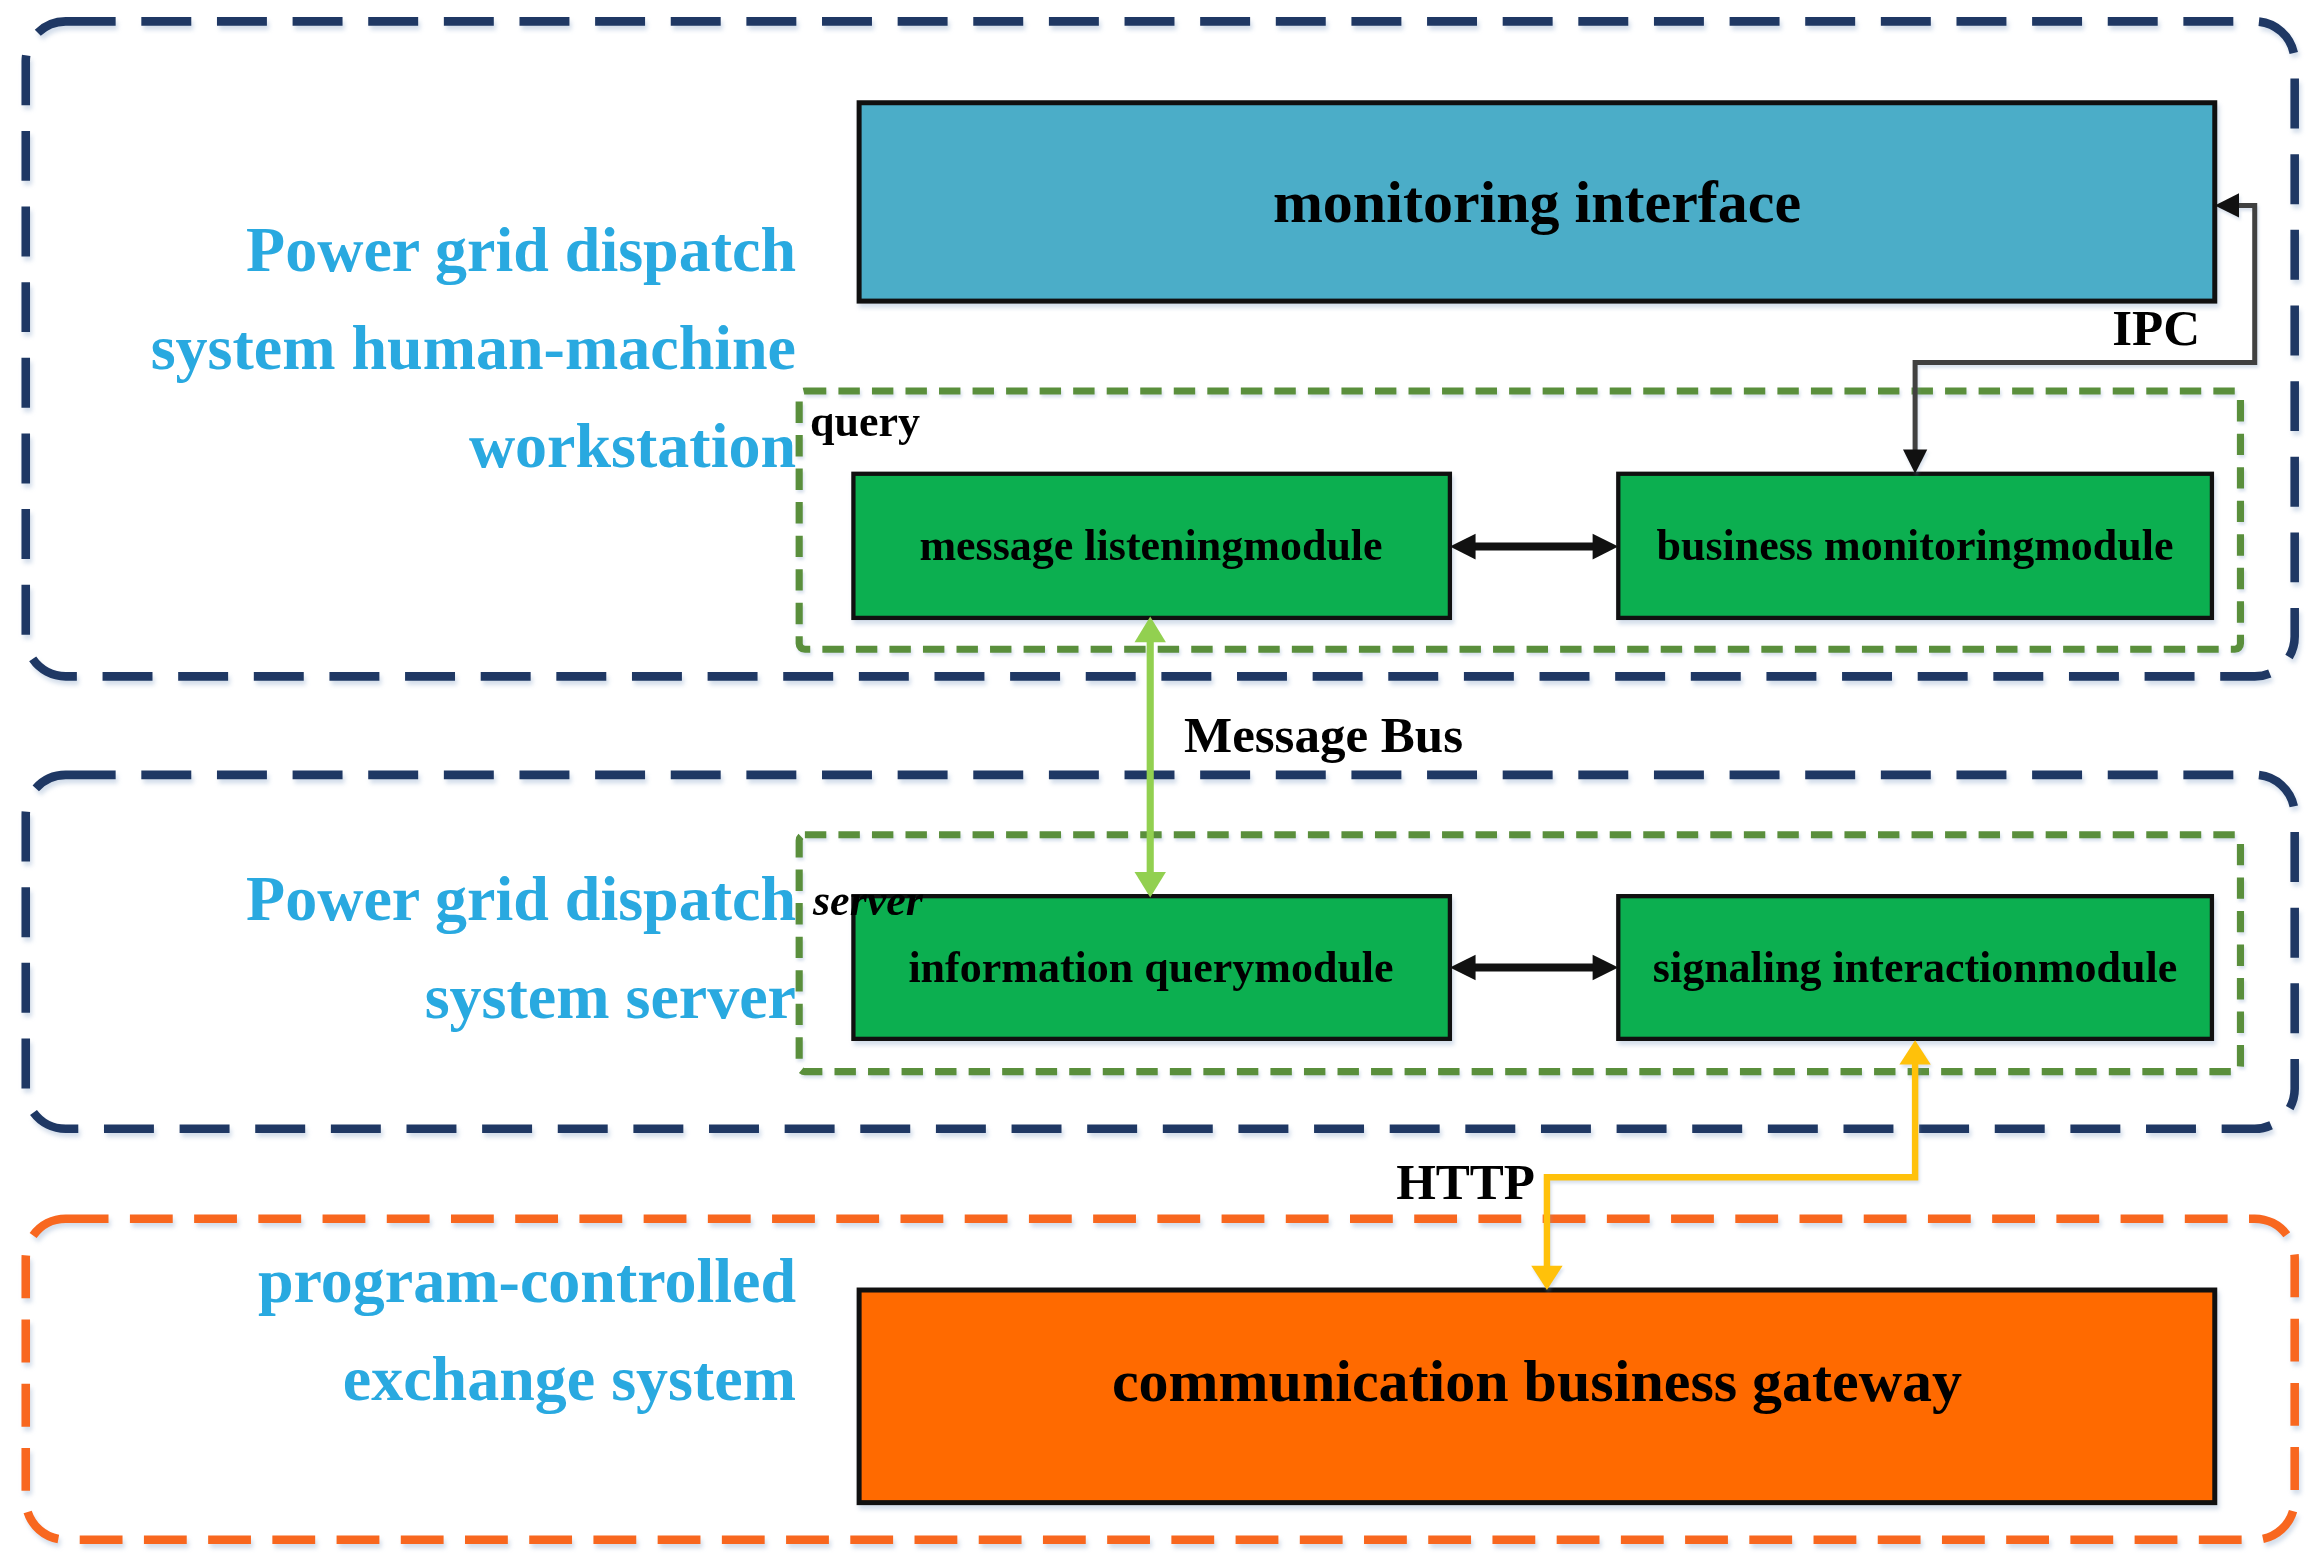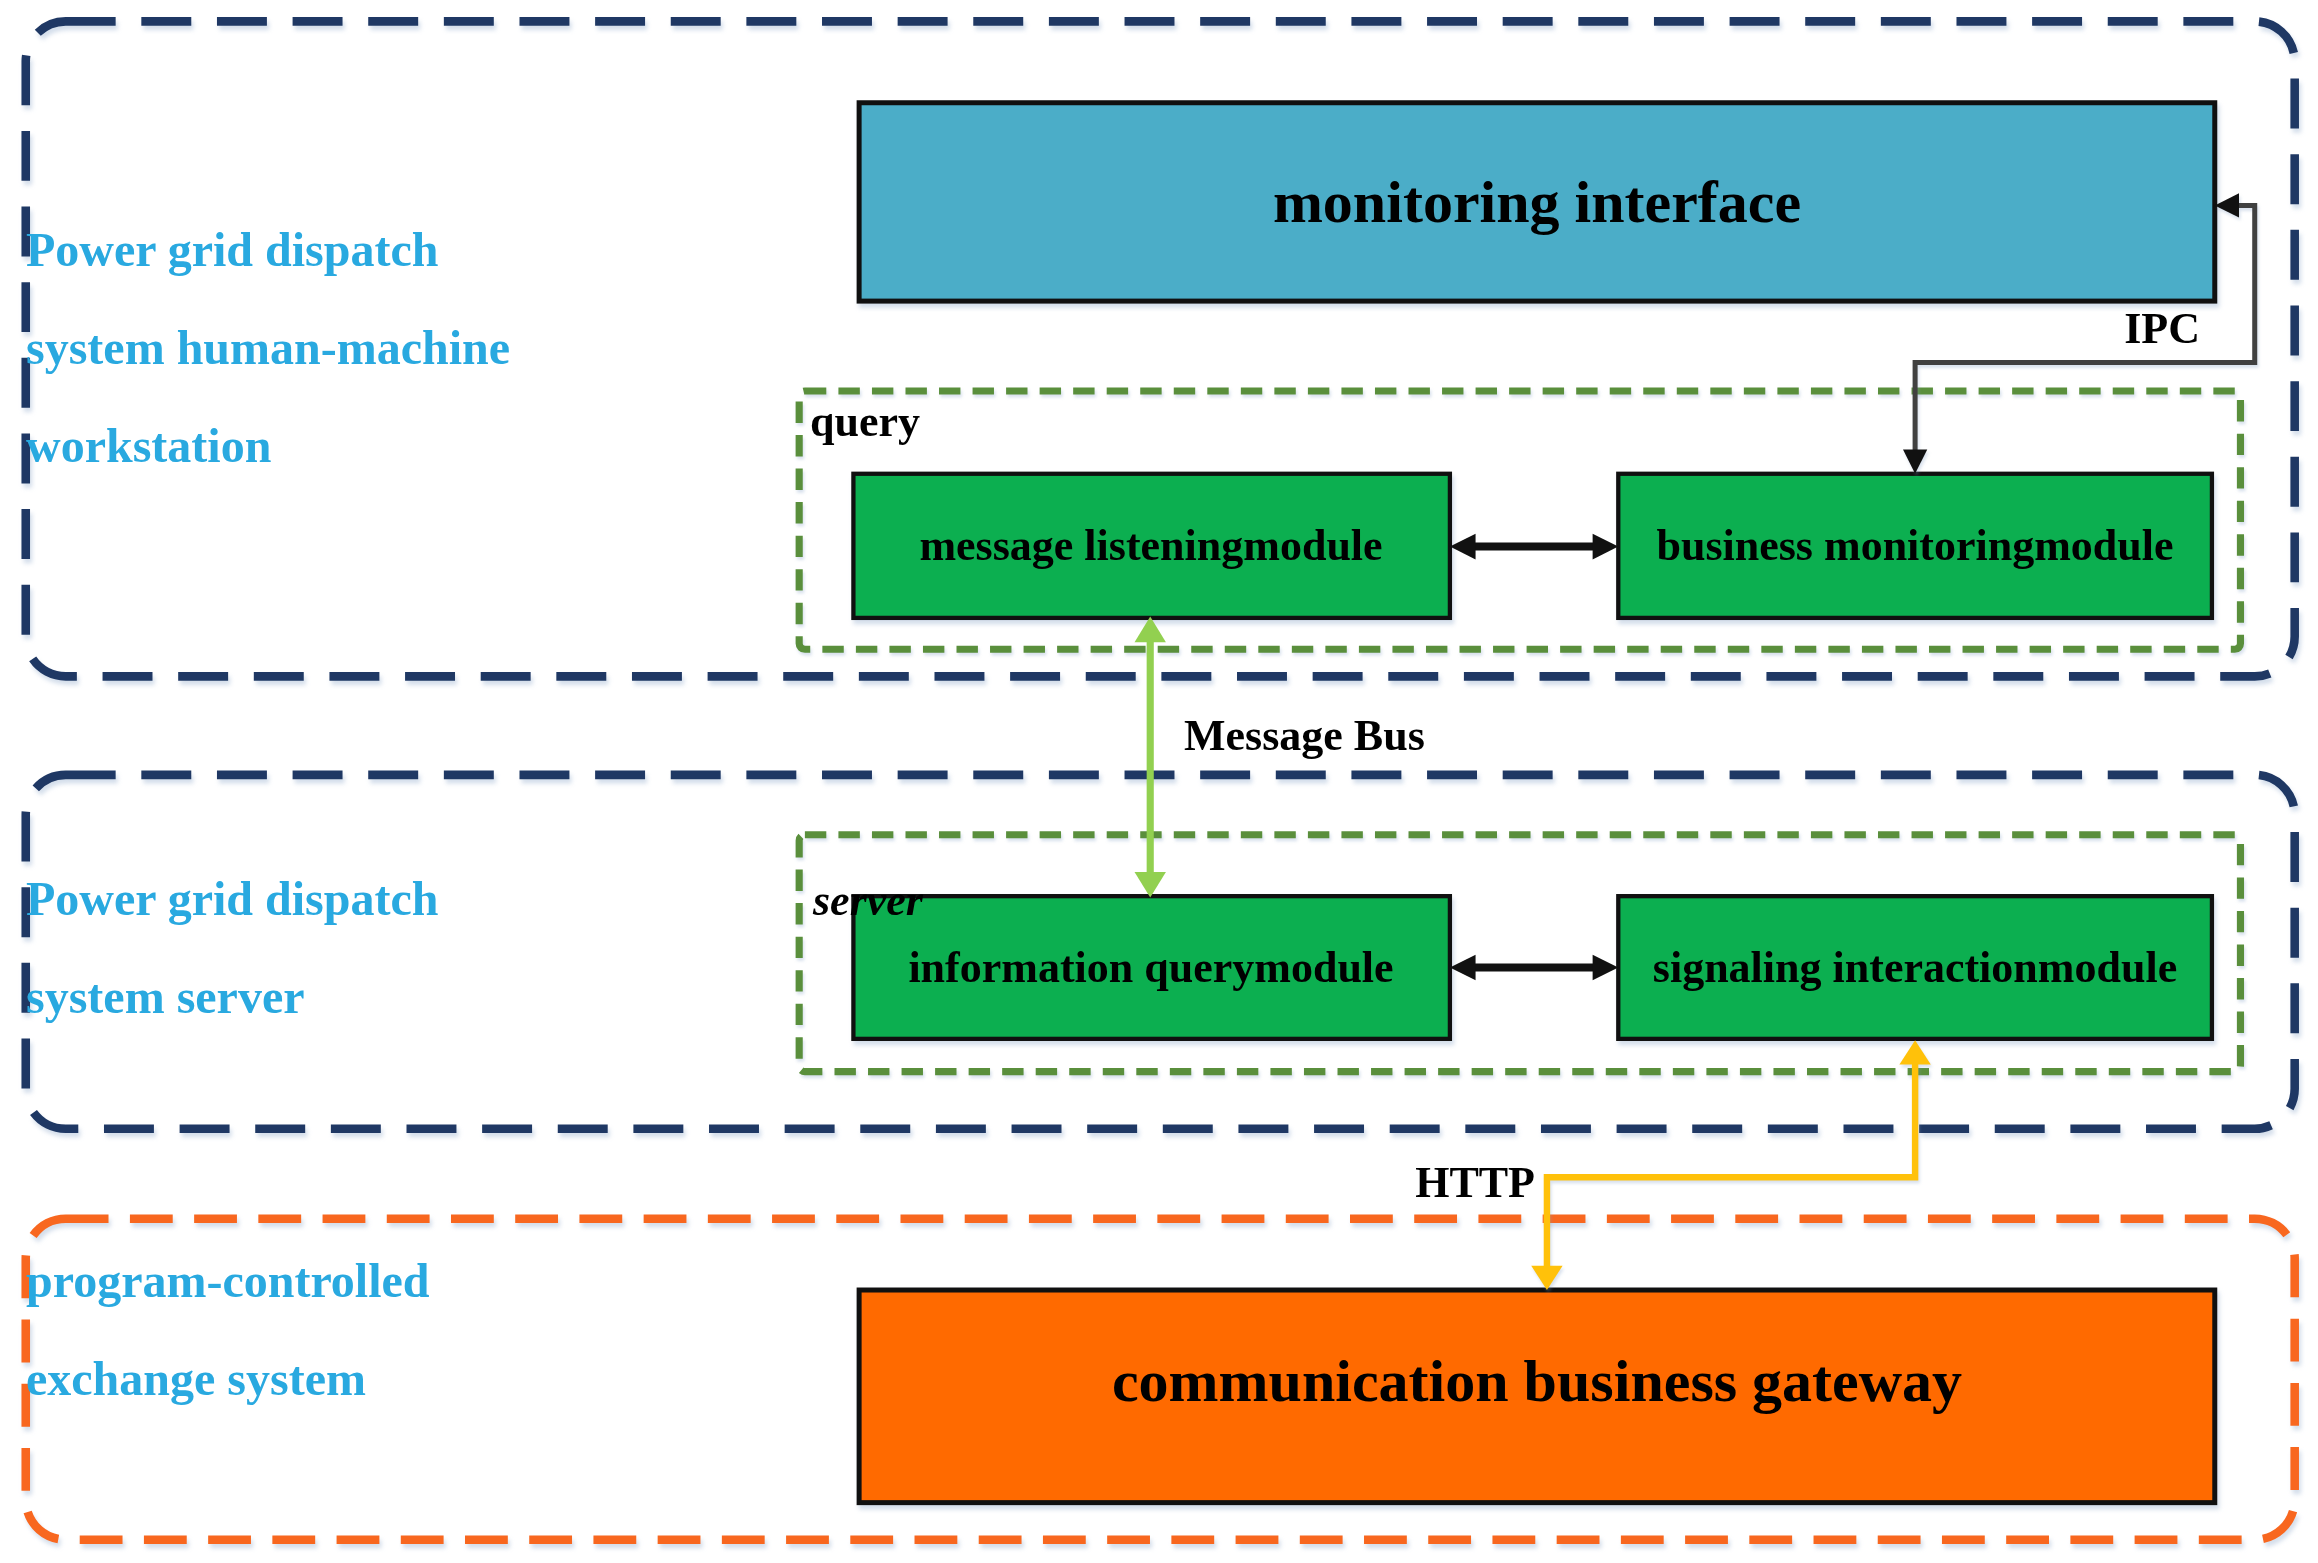--- a/index.html
+++ b/index.html
@@ -22,9 +22,9 @@
     white-space:nowrap;
   }
   .heading{
-    font-size:48px;
+    font-size:64px;
     line-height:98px;
-    text-align:left;
+    text-align:right;
     white-space:normal;
   }
   .nodelabel{

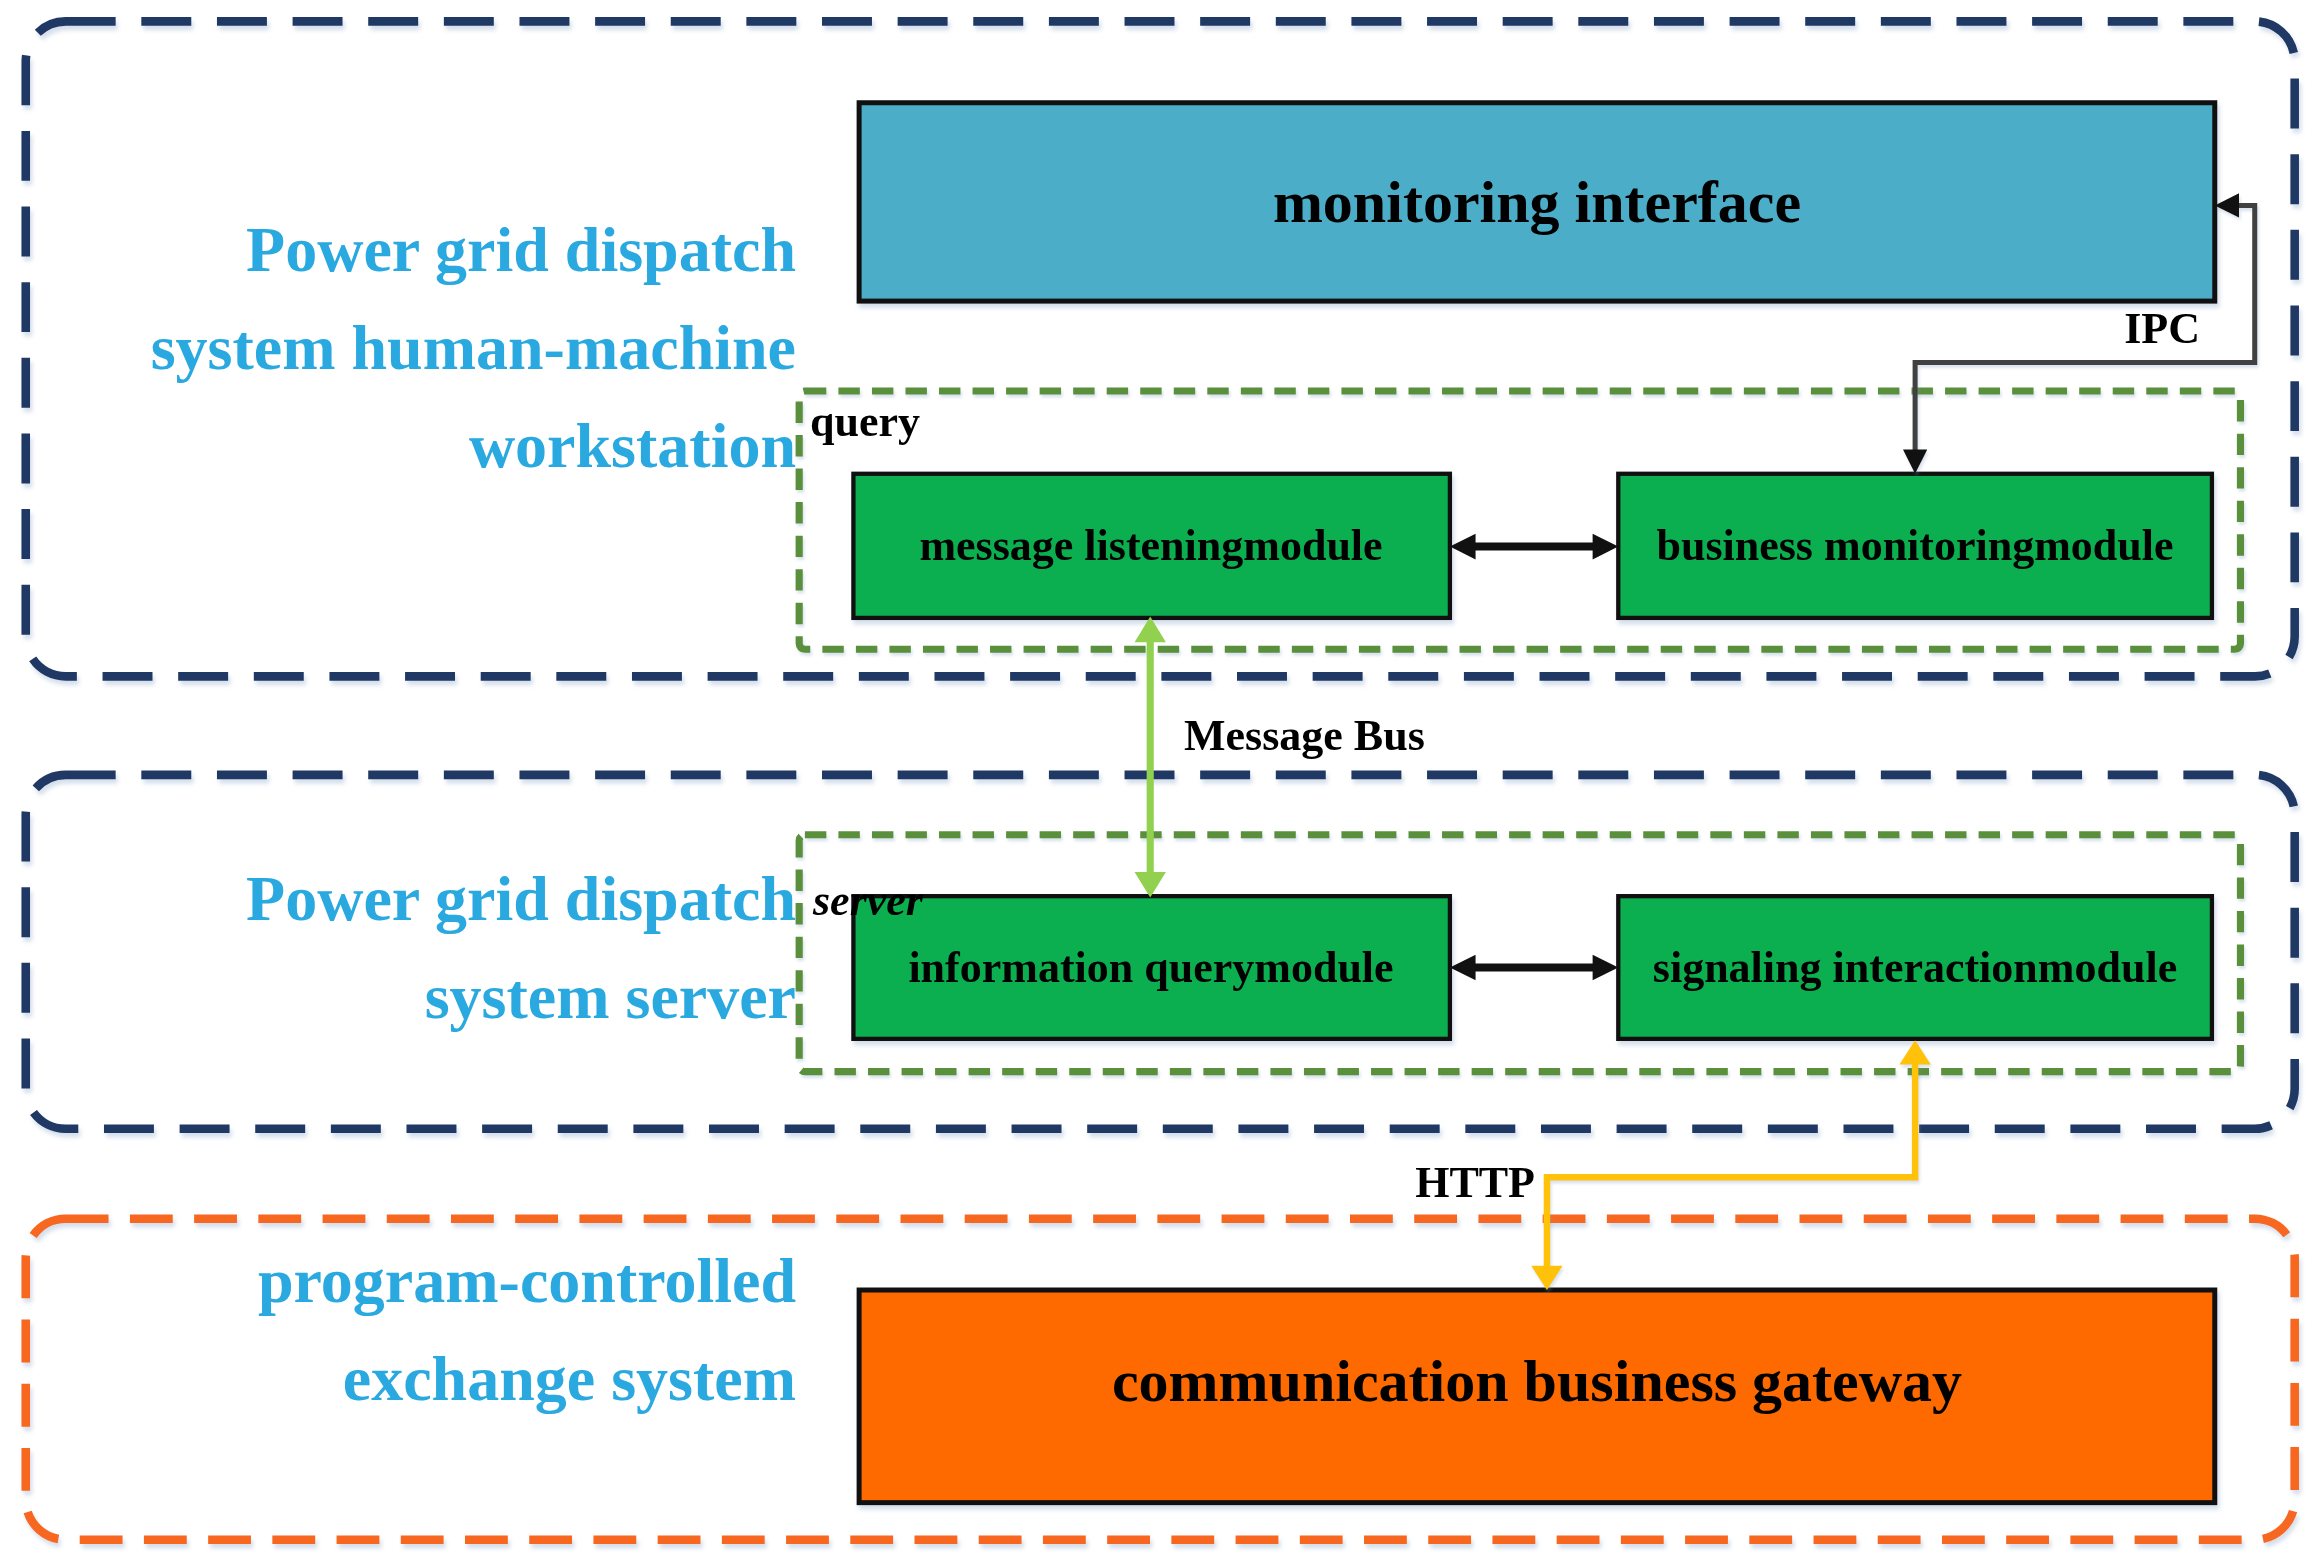--- a/index.html
+++ b/index.html
@@ -36,7 +36,7 @@
     font-size:44px;line-height:64px;
   }
   .grouptag{font-size:44px;text-align:left;}
-  .connlabel{font-size:44px;}
+  .connlabel{font-size:51px;}
   .line-block span{display:block;}
 </style>
 </head>

